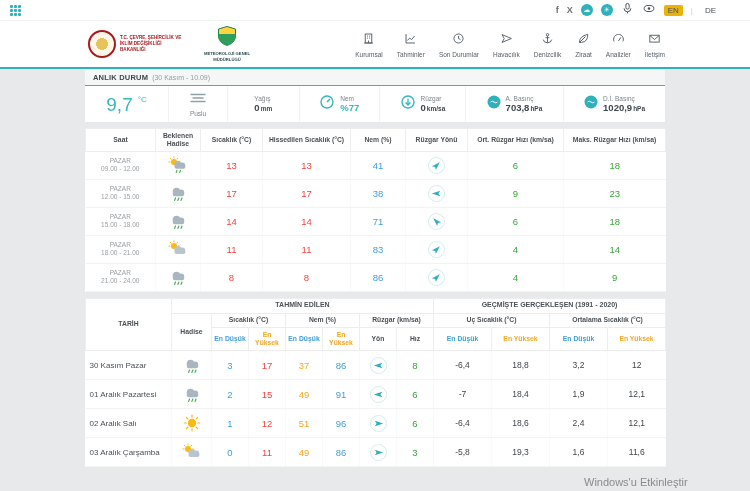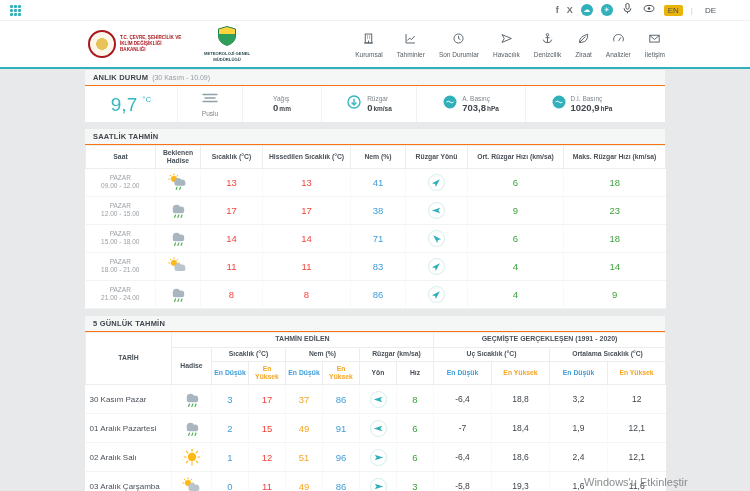--- a/index.html
+++ b/index.html
@@ -230,6 +230,18 @@
             <span class="val"><b>0</b><small>mm</small></span>
           </div>
         </div>
+        <div class="cc cc-hum">
+          <span><svg width="16" height="16" viewBox="0 0 16 16">
+                <g fill="none" stroke="#35b7c1" stroke-width="1.4">
+                  <circle cx="8" cy="8" r="6"></circle>
+                  <line x1="8" y1="8" x2="11" y2="5"></line>
+                </g>
+              </svg></span>
+          <div class="stack">
+            <span class="cc-label">Nem</span>
+            <span class="val teal">%77</span>
+          </div>
+        </div>
         <div class="cc cc-wind">
           <span><svg width="16" height="16" viewBox="0 0 16 16">
                 <g fill="none" stroke="#35b7c1" stroke-width="1.4">

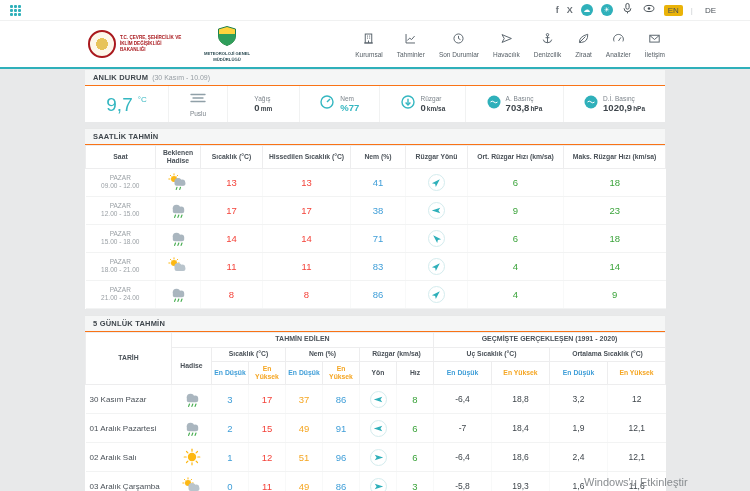--- a/index.html
+++ b/index.html
@@ -279,9 +279,6 @@
     </div>
 
     <div class="card">
-      <div class="strip">
-        <b>SAATLİK TAHMİN</b>
-      </div>
       <table id="hourly-table">
           <colgroup>
             <col style="width:70px">

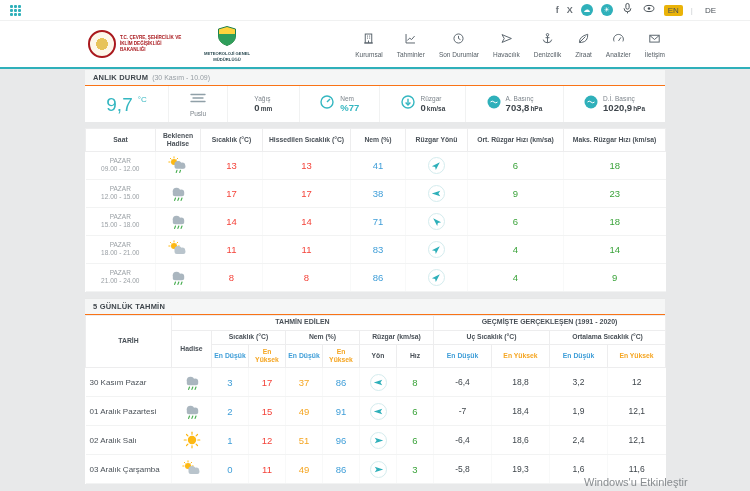--- a/index.html
+++ b/index.html
@@ -468,9 +468,6 @@
     </div>
 
     <div class="card">
-      <div class="strip">
-        <b>5 GÜNLÜK TAHMİN</b>
-      </div>
       <table id="daily-table">
           <colgroup>
             <col style="width:86px">

